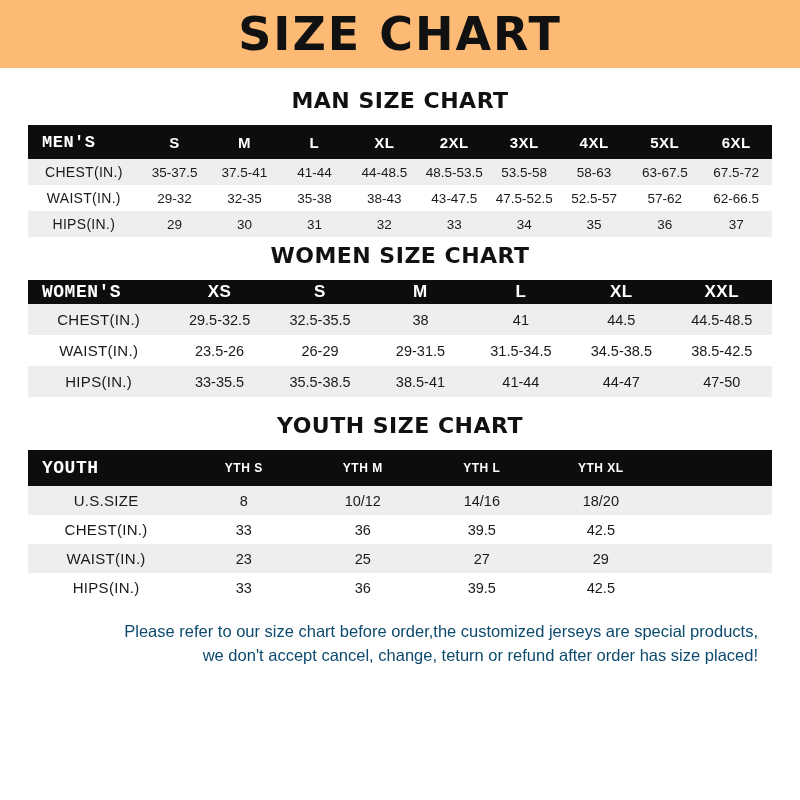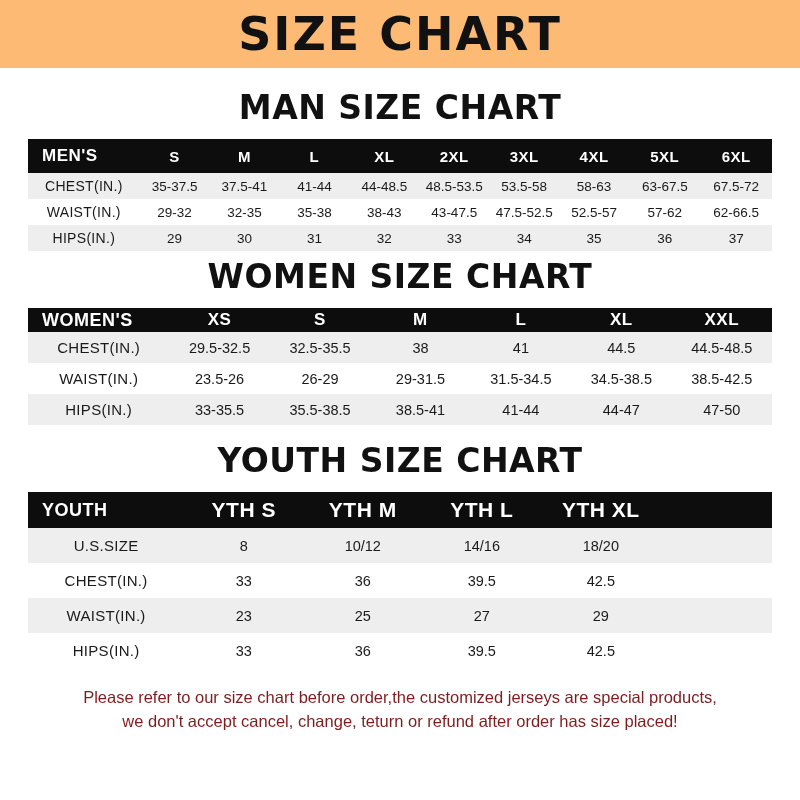--- a/index.html
+++ b/index.html
@@ -43,7 +43,7 @@
     text-align: center;
     font-family: "DejaVu Sans", sans-serif;
     font-weight: bold;
-    font-size: 33px;
+    font-size: 22px;
     color: #111111;
     letter-spacing: 0.5px;
   }

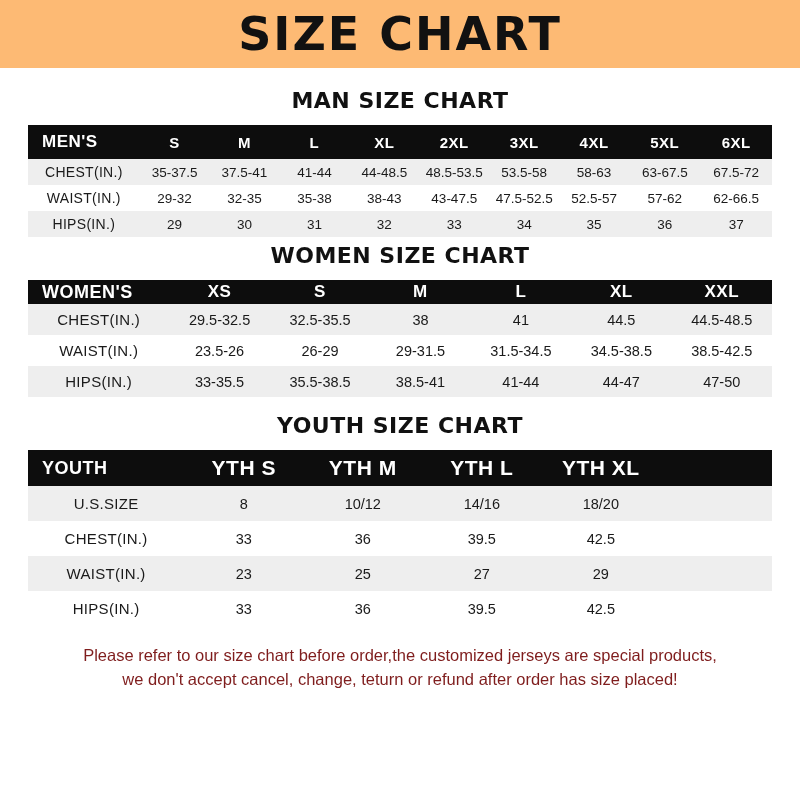--- a/index.html
+++ b/index.html
@@ -78,7 +78,7 @@
   table.chart thead th.rowhead {
     text-align: left;
     padding-left: 14px;
-    font-family: Liberation Sans, sans-serif;
+    font-family: Liberation Mono, monospace;
     font-size: 17px;
   }
   table.chart tbody td.rowhead {

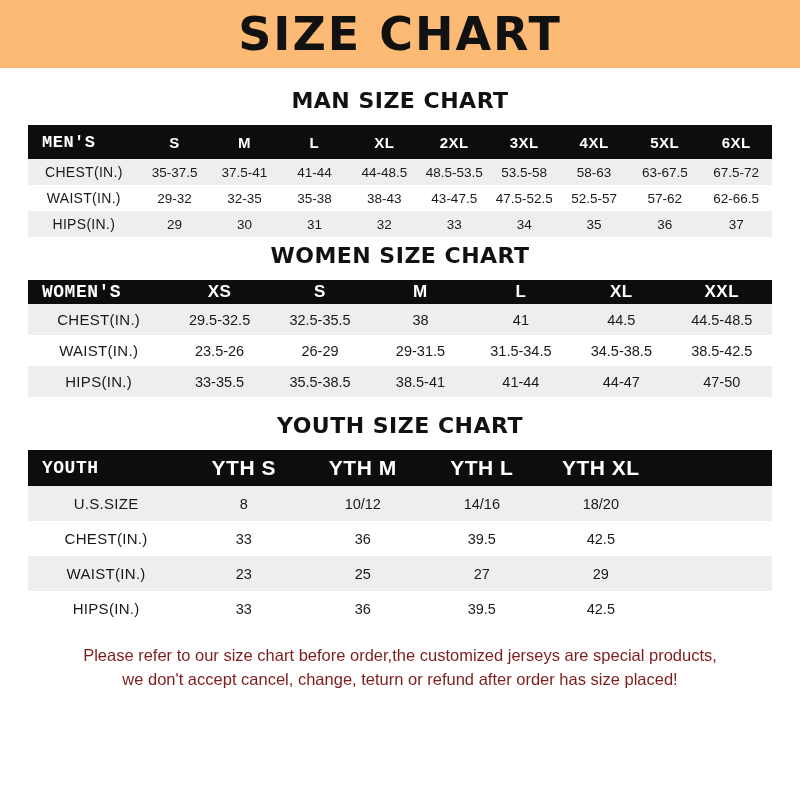--- a/index.html
+++ b/index.html
@@ -96,7 +96,7 @@
   table.women td { height: 31px; font-size: 14.5px; }
   table.women tbody td.rowhead { font-size: 15px; }
 
-  table.youth thead th { height: 36px; font-size: 21px; }
+  table.youth thead th { height: 36px; font-size: 12px; }
   table.youth thead th.rowhead { font-size: 18px; }
   table.youth td { height: 35px; font-size: 14.5px; }
   table.youth tbody td.rowhead { font-size: 15px; }

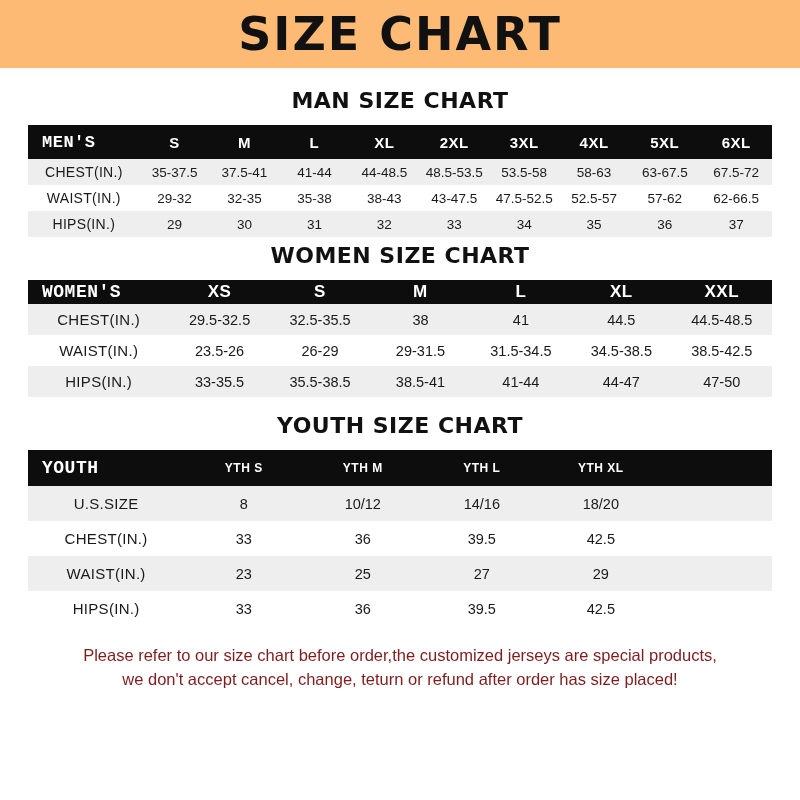--- a/index.html
+++ b/index.html
@@ -98,7 +98,7 @@
 
   table.youth thead th { height: 36px; font-size: 12px; }
   table.youth thead th.rowhead { font-size: 18px; }
-  table.youth td { height: 35px; font-size: 14.5px; }
+  table.youth td { height: 29px; font-size: 14.5px; }
   table.youth tbody td.rowhead { font-size: 15px; }
 
   .footer-note {

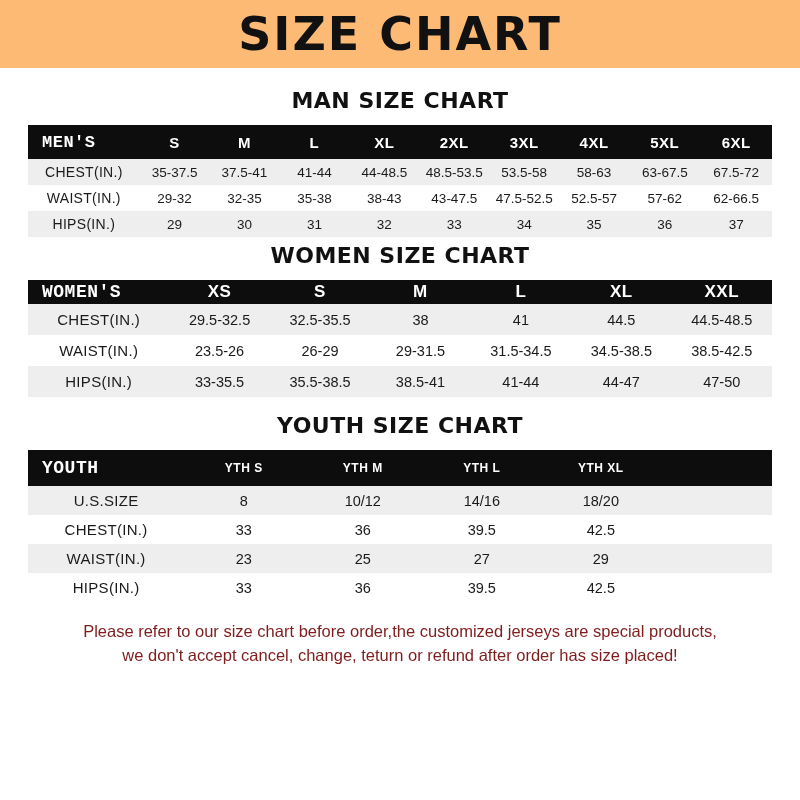--- a/index.html
+++ b/index.html
@@ -103,11 +103,11 @@
 
   .footer-note {
     margin-top: 18px;
-    padding: 0 24px;
-    color: #7f1d1d;
+    padding: 0 42px;
+    color: #0c4a6e;
     font-size: 16.5px;
     line-height: 1.45;
-    text-align: center;
+    text-align: right;
   }
   .footer-note div { white-space: nowrap; }
 </style>

